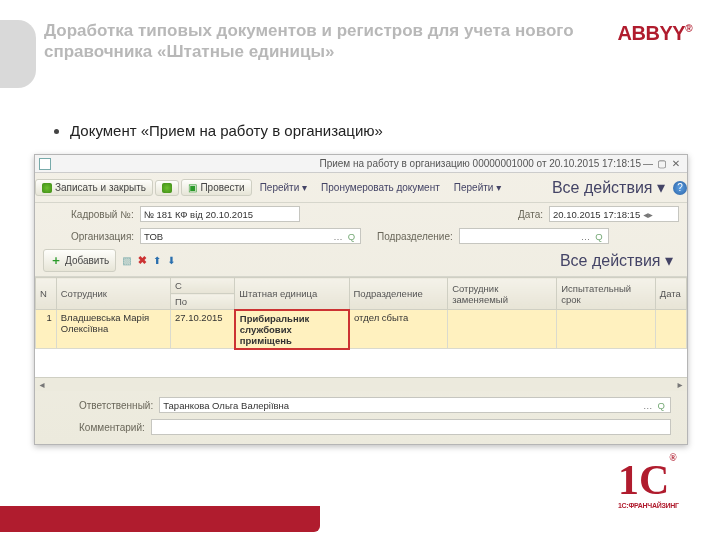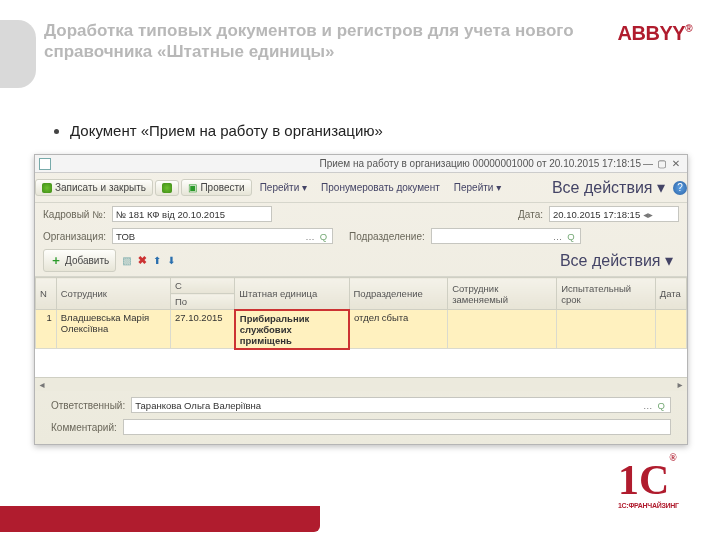--- a/index.html
+++ b/index.html
@@ -119,6 +119,7 @@
   .form-row {
     display: flex; align-items: center; gap: 6px;
     padding: 3px 8px;
+    margin-left: 28px;
   }
   .form-row label { color: #6a675a; font-size: 10px; }
   .input {

